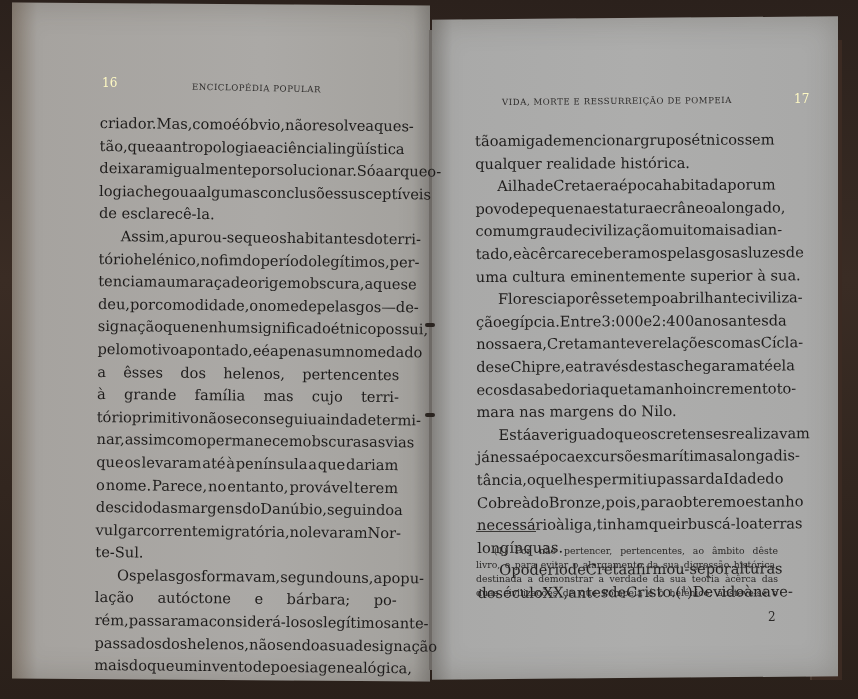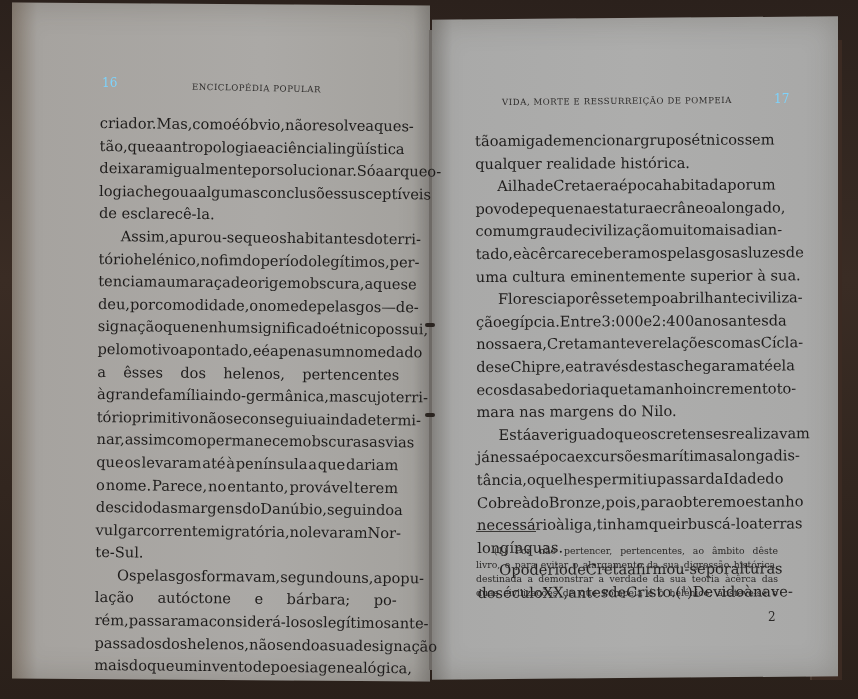--- a/index.html
+++ b/index.html
@@ -39,7 +39,7 @@
       position: absolute; font-size: 8.5px; letter-spacing: 0.6px; color: #2d2b2a;
       font-variant: small-caps; text-transform: uppercase; white-space: nowrap;
     }
-    .pagenum { position: absolute; font-size: 12px; color: #7dd3fc; }
+    .pagenum { position: absolute; font-size: 12px; color: #fef9c3; }
     .text-block {
       position: absolute; font-size: 14.6px; line-height: 22.6px; color: #1e1c1b;
     }

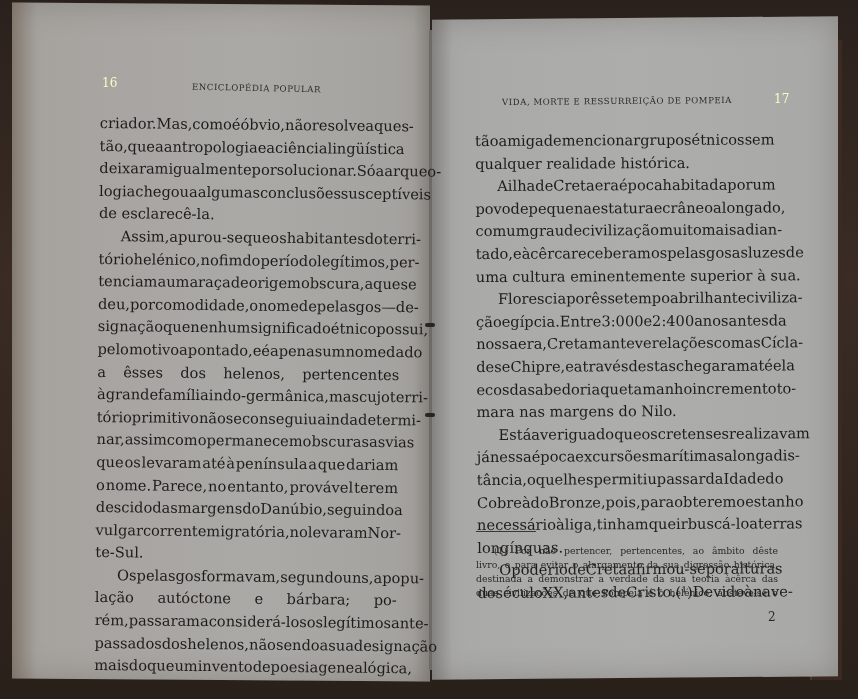--- a/index.html
+++ b/index.html
@@ -73,7 +73,7 @@
 <div class="running-head" style="left:192px; top:83px; transform: rotate(1.2deg);">ENCICLOPÉDIA POPULAR</div>
 
 <div class="running-head" style="left:502px; top:96px; transform: rotate(-0.5deg);">VIDA, MORTE E RESSURREIÇÃO DE POMPEIA</div>
-<div class="pagenum" style="left:774px; top:92px;">17</div>
+<div class="pagenum" style="left:794px; top:92px;">17</div>
 
 <div class="text-block left-text" id="left-text">
     <div class="line">

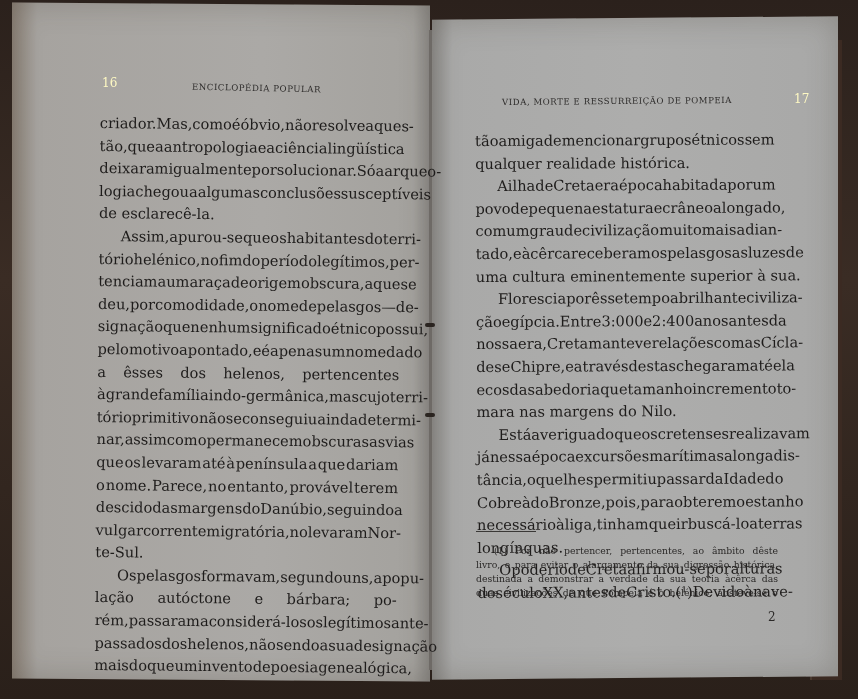--- a/index.html
+++ b/index.html
@@ -187,7 +187,6 @@
       <span class="w">à</span>
       <span class="w">grande</span>
       <span class="w">família</span>
-      <span class="w">indo-germânica,</span>
       <span class="w">mas</span>
       <span class="w">cujo</span>
       <span class="w">terri-</span>

